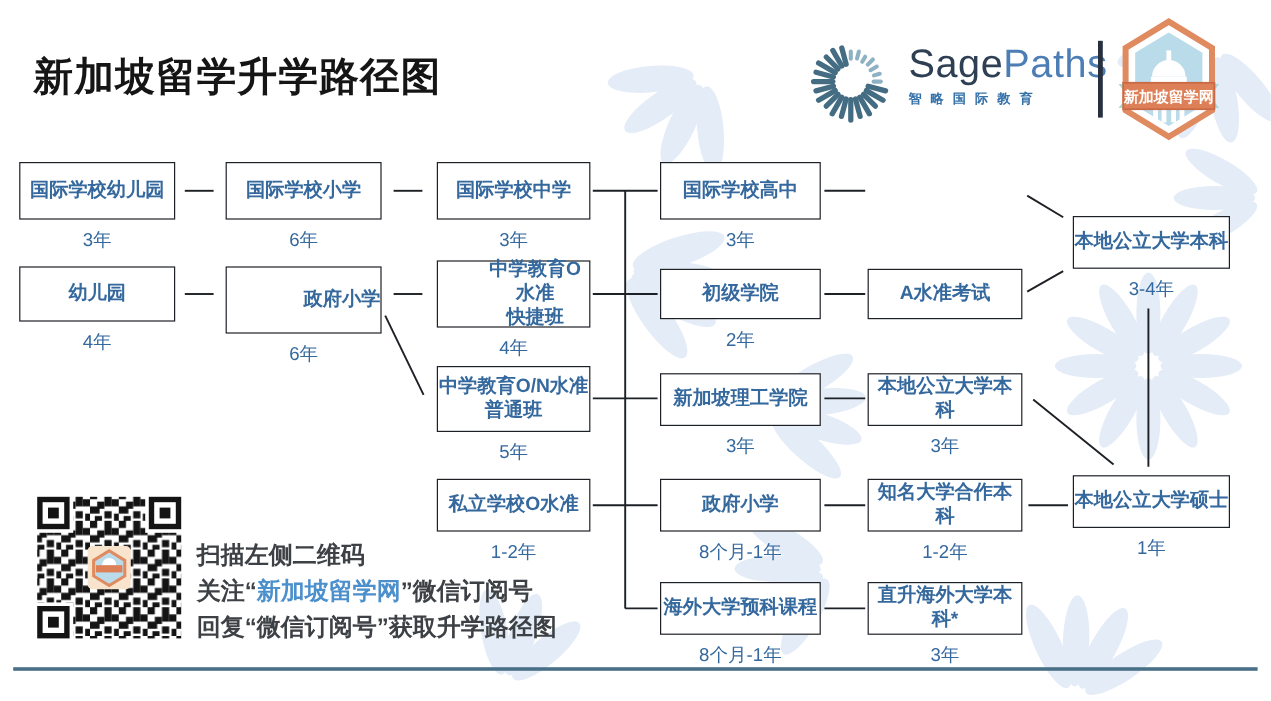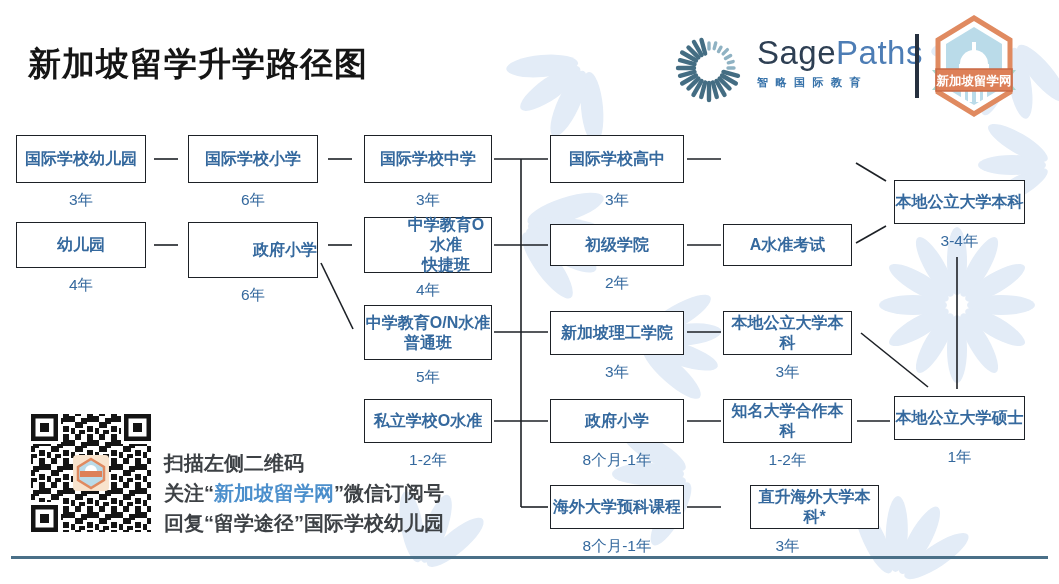--- a/index.html
+++ b/index.html
@@ -307,7 +307,7 @@
     <div class="node-duration">8个月-1年</div>
   </div>
   <div class="node" style="left:723px;top:485px;width:129px;">
-    <div class="node-box" style="height:44px;margin-left:27px;">
+    <div class="node-box" style="height:44px;">
         <span>直升海外大学本科*</span>
       </div>
     <div class="node-duration">3年</div>

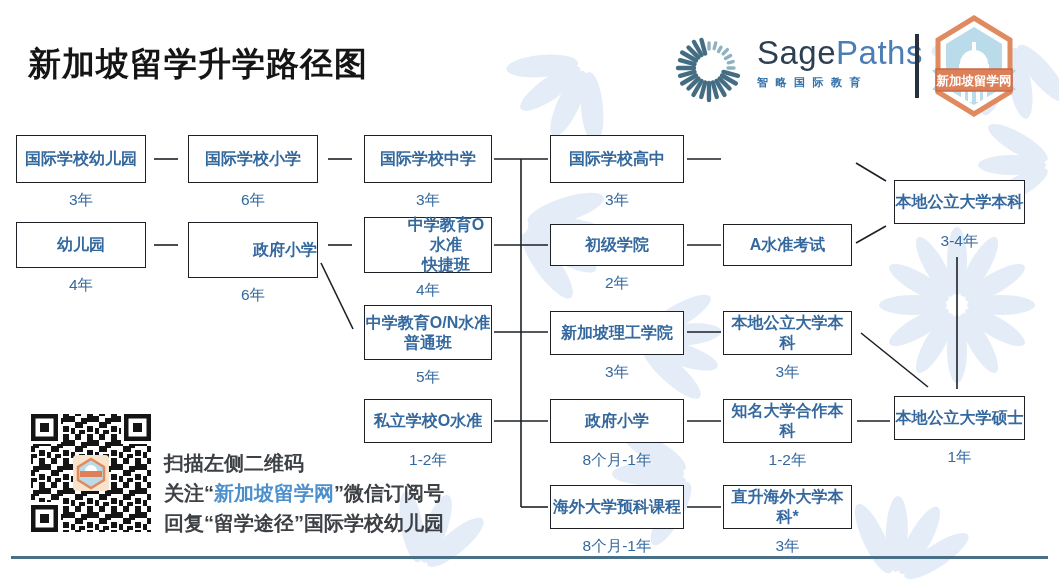--- a/index.html
+++ b/index.html
@@ -353,7 +353,7 @@
   <div class="footer-text">
     <div>扫描左侧二维码</div>
     <div><span>关注“</span><span class="footer-highlight">新加坡留学网</span><span>”微信订阅号</span></div>
-    <div>回复“留学途径”国际学校幼儿园</div>
+    <div>回复“微信订阅号”获取升学路径图</div>
   </div>
 
   <div class="bottom-rule"></div>

